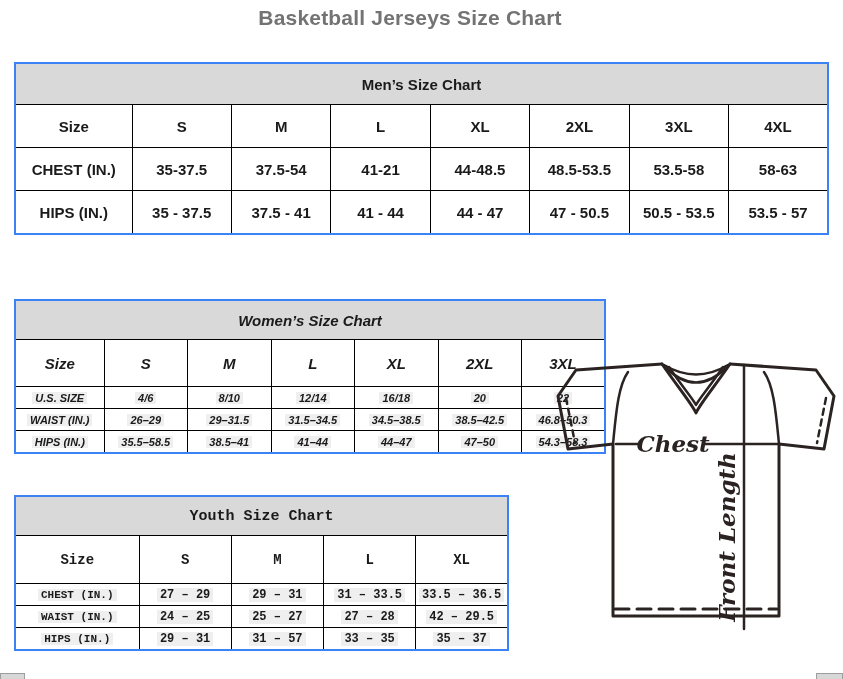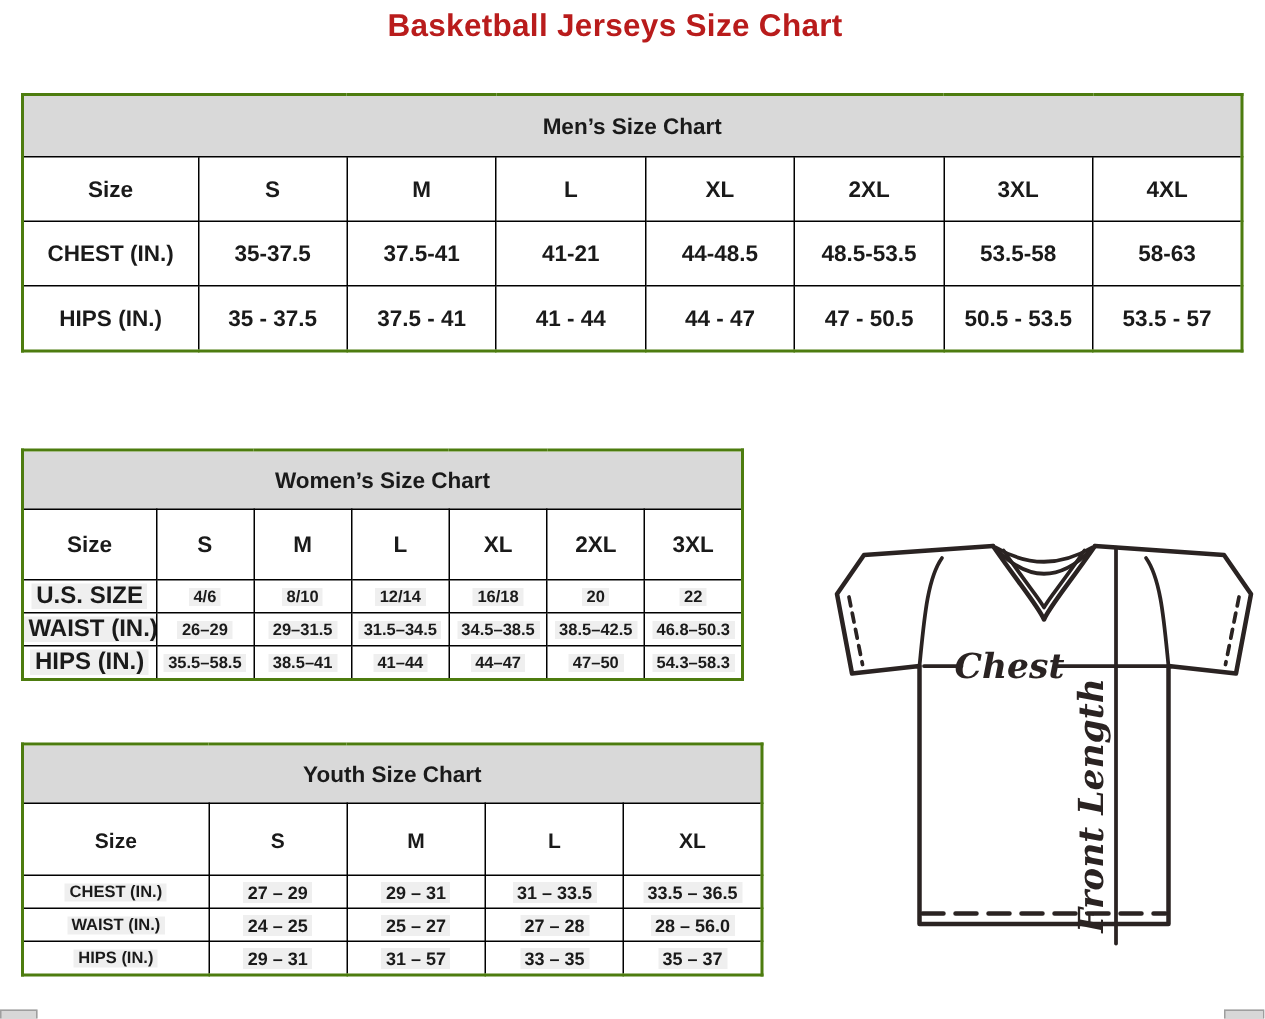--- a/index.html
+++ b/index.html
@@ -10,7 +10,7 @@
   }
   .page-title{
     position:absolute;left:0;top:6px;width:820px;text-align:center;
-    font-size:21px;font-weight:bold;color:#b91c1c;letter-spacing:0.2px;
+    font-size:21px;font-weight:bold;color:#737373;letter-spacing:0.2px;
   }
   .size-table{position:absolute;border-collapse:collapse;table-layout:fixed;}
   .size-table td{

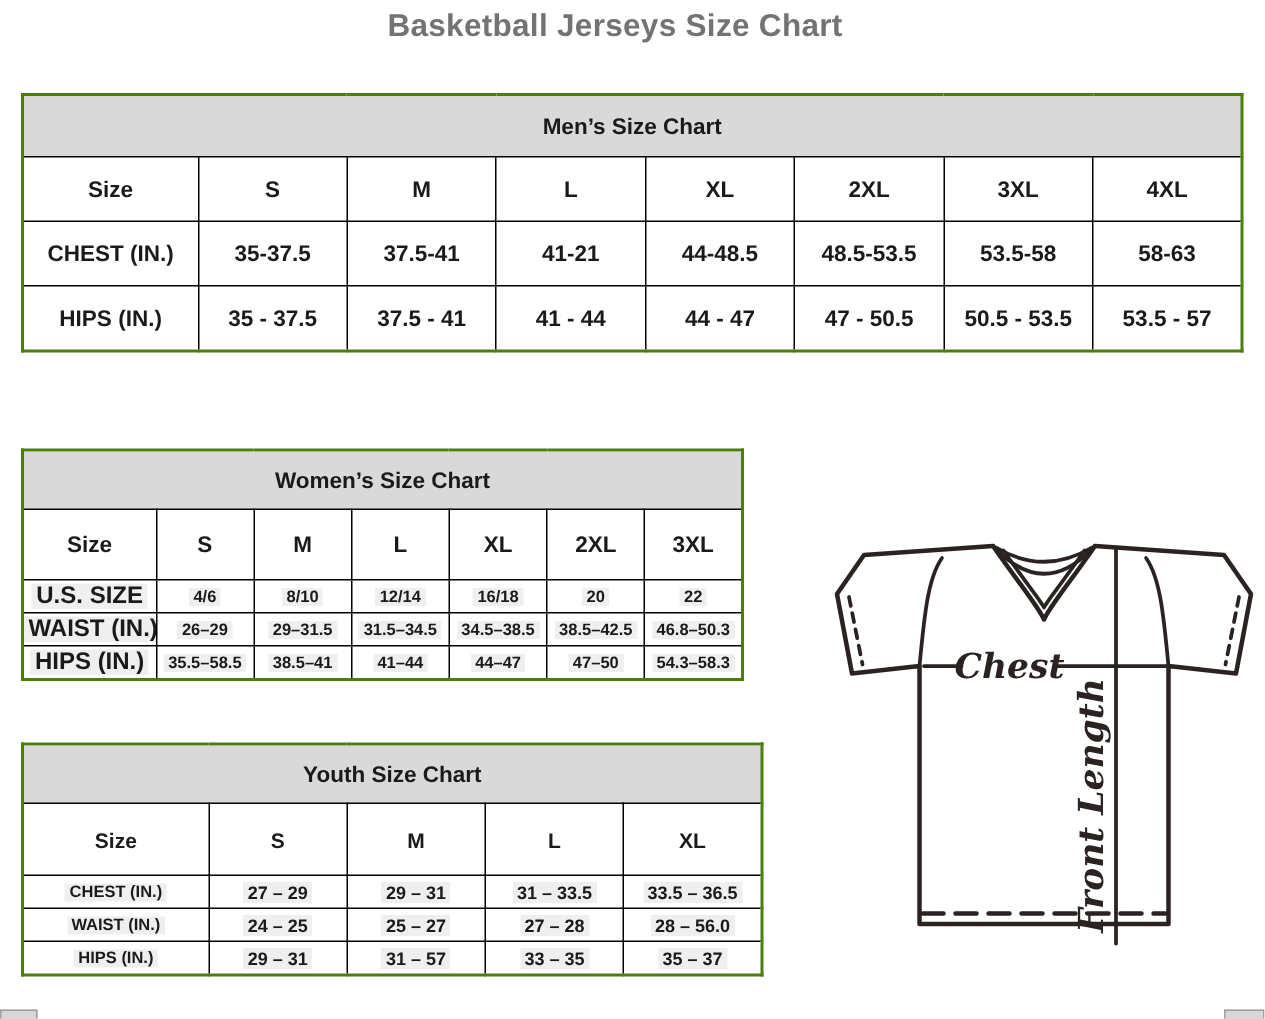--- a/index.html
+++ b/index.html
@@ -17,7 +17,7 @@
     border:1px solid #000;text-align:center;vertical-align:middle;
     font-weight:bold;padding:0;overflow:hidden;white-space:nowrap;
   }
-  .size-table{border:2px solid #4d7c0f;}
+  .size-table{border:2px solid #3b82f6;}
   .chart-head{background:#d9d9d9;font-size:15px;}
   .men-table{left:14px;top:62px;width:815px;}
   .men-table .chart-head{height:40px;}

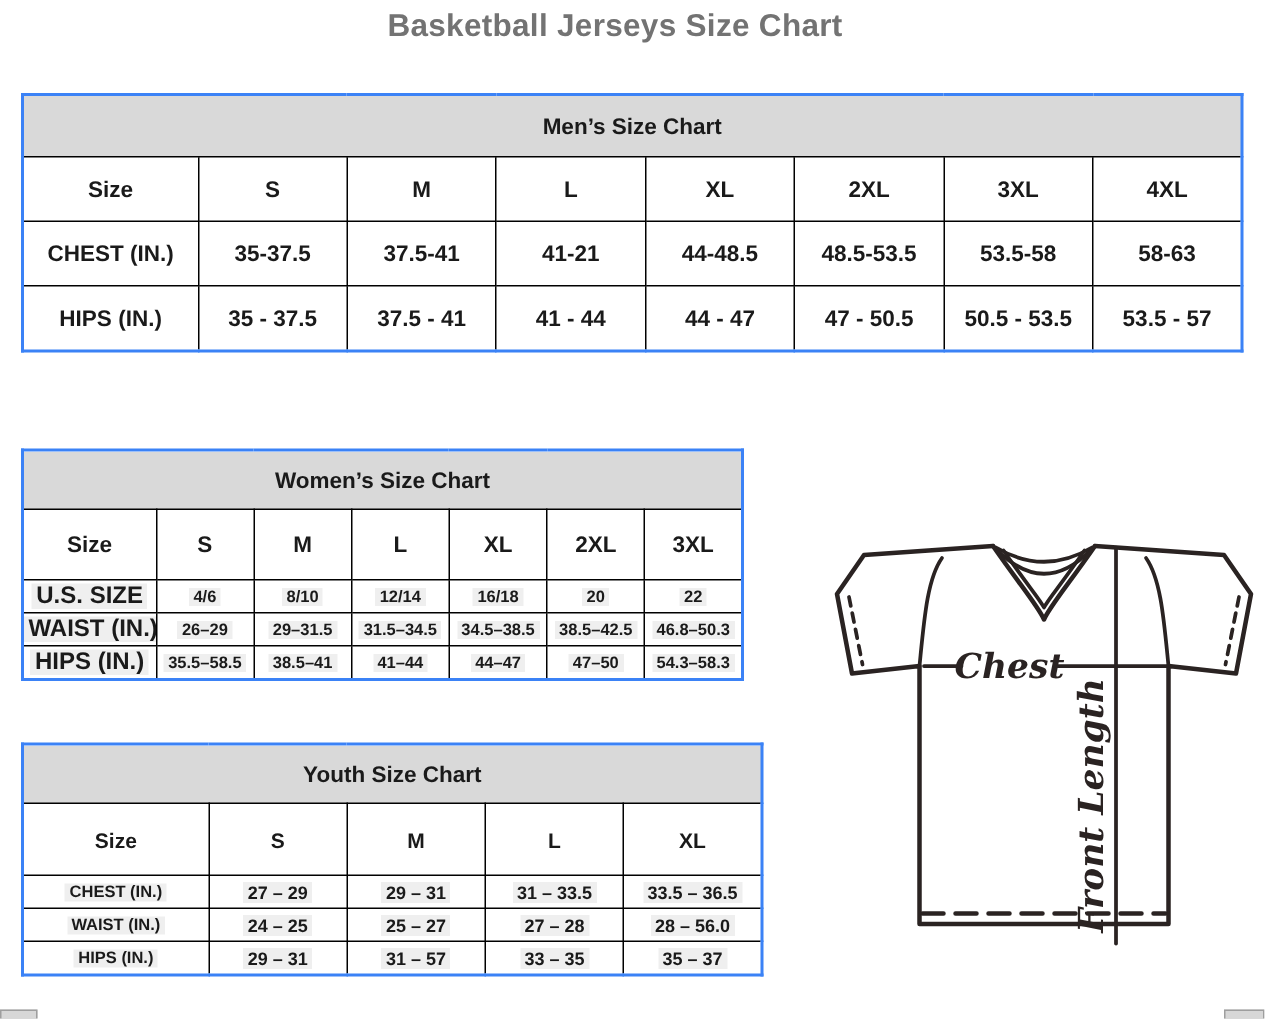--- a/index.html
+++ b/index.html
@@ -75,7 +75,7 @@
   <tr class="data-row">
     <td class="rowlabel">CHEST (IN.)</td>
     <td>35-37.5</td>
-    <td>37.5-41</td>
+    <td>37.5-54</td>
     <td>41-21</td>
     <td>44-48.5</td>
     <td>48.5-53.5</td>

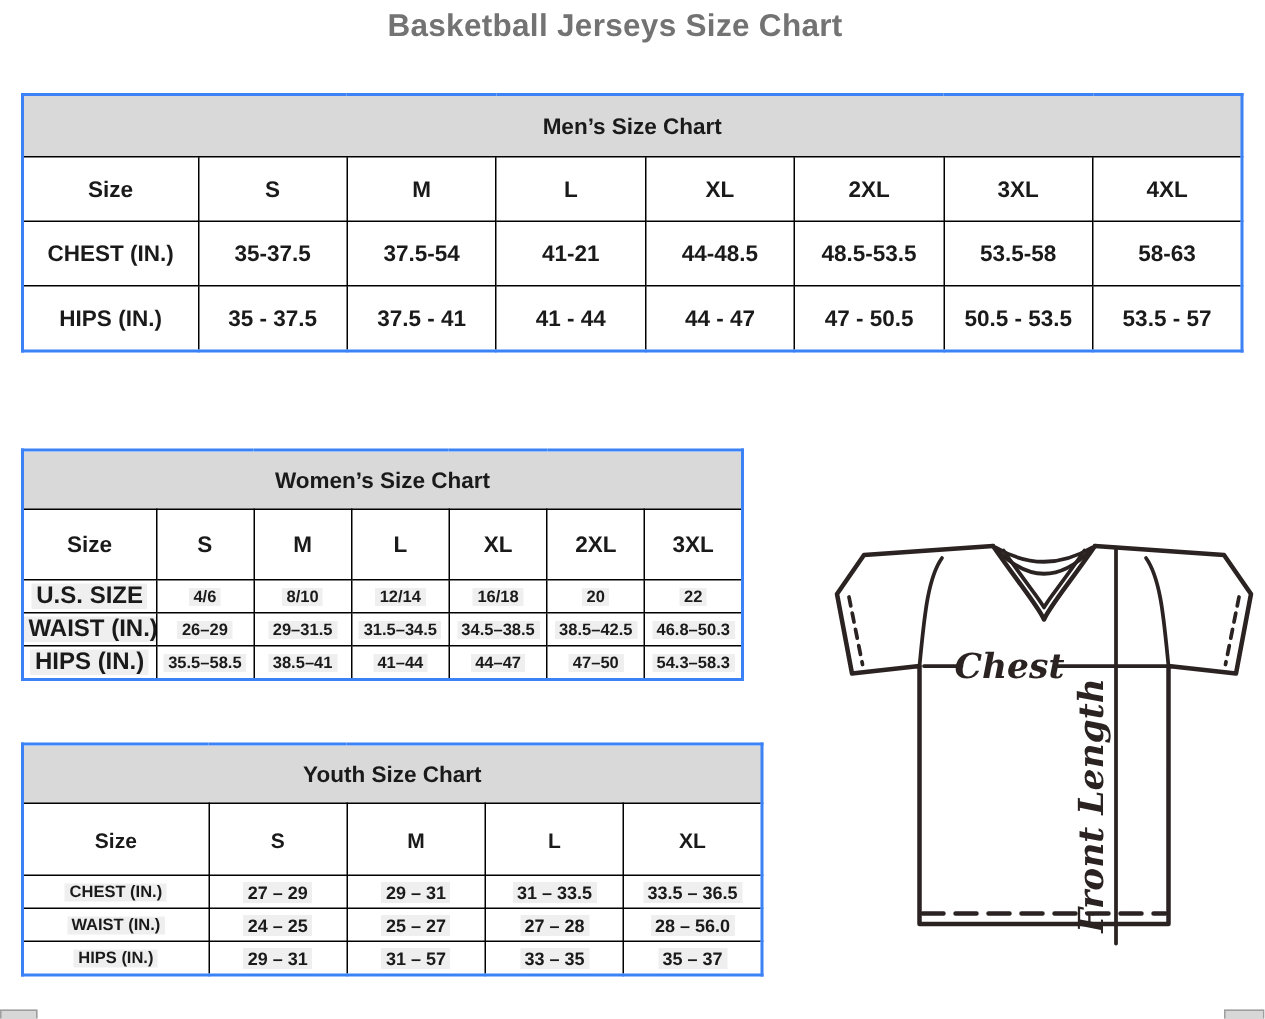--- a/index.html
+++ b/index.html
@@ -23,7 +23,7 @@
   .men-table .chart-head{height:40px;}
   .men-table .hdr-row td{height:42px;font-size:15px;}
   .men-table .data-row td{height:42px;font-size:15px;}
-  .women-table{left:14px;top:299px;width:482px;}
+  .women-table{left:14px;top:299px;width:592px;font-style:italic;}
   .women-table .chart-head{height:38px;}
   .women-table .hdr-row td{height:46px;font-size:15px;}
   .women-table .data-row td{height:21px;font-size:11px;}

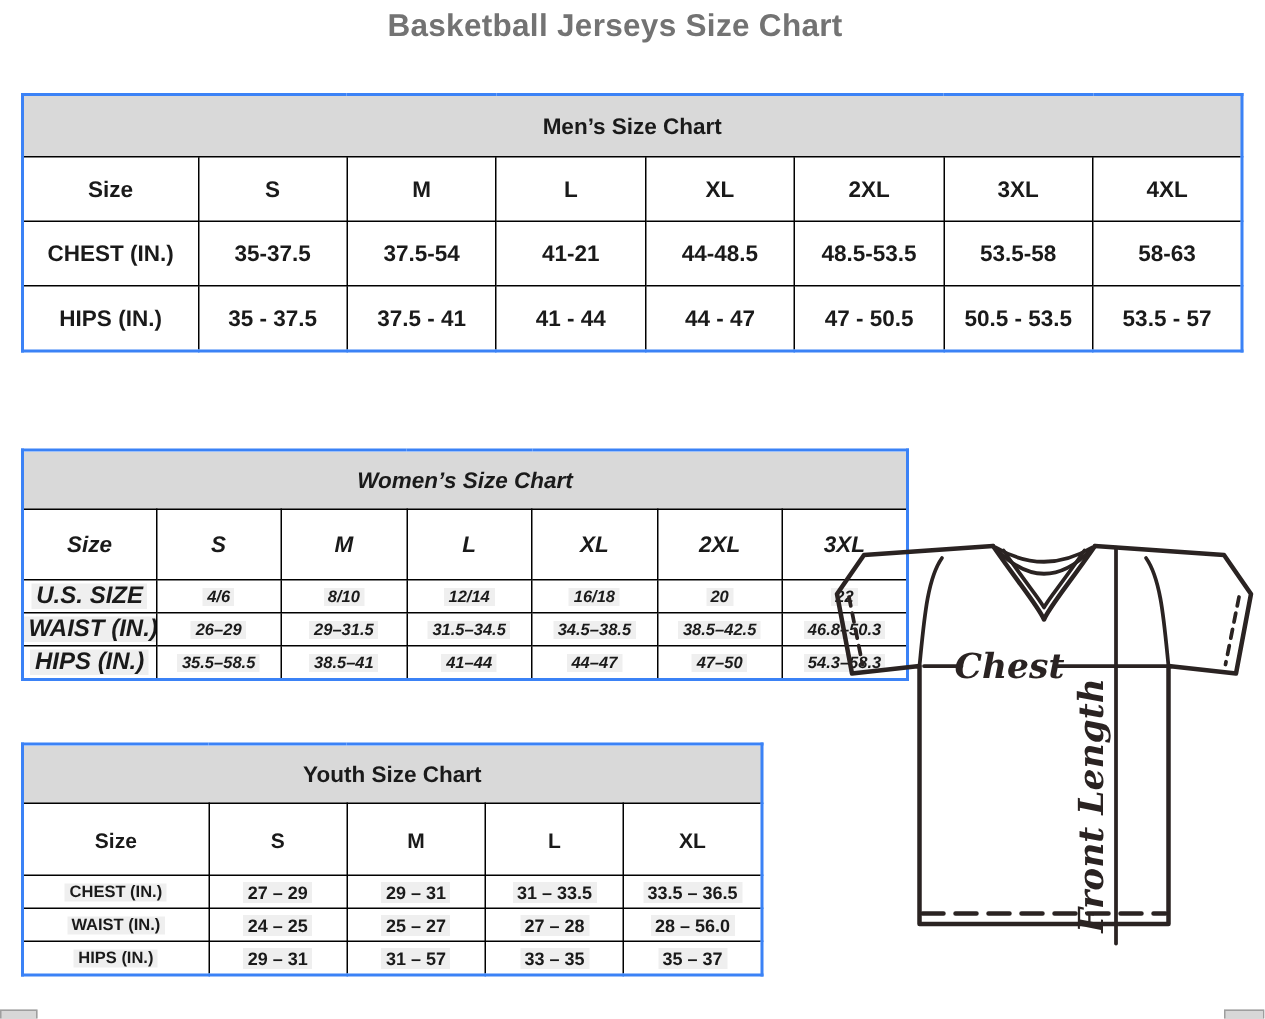--- a/index.html
+++ b/index.html
@@ -27,7 +27,7 @@
   .women-table .chart-head{height:38px;}
   .women-table .hdr-row td{height:46px;font-size:15px;}
   .women-table .data-row td{height:21px;font-size:11px;}
-  .women-table .data-row td.rowlabel{font-size:16px;}
+  .women-table .data-row td.rowlabel{font-size:11px;}
   .youth-table{left:14px;top:495px;width:495px;}
   .youth-table .chart-head{height:38px;}
   .youth-table .hdr-row td{height:47px;font-size:14px;}

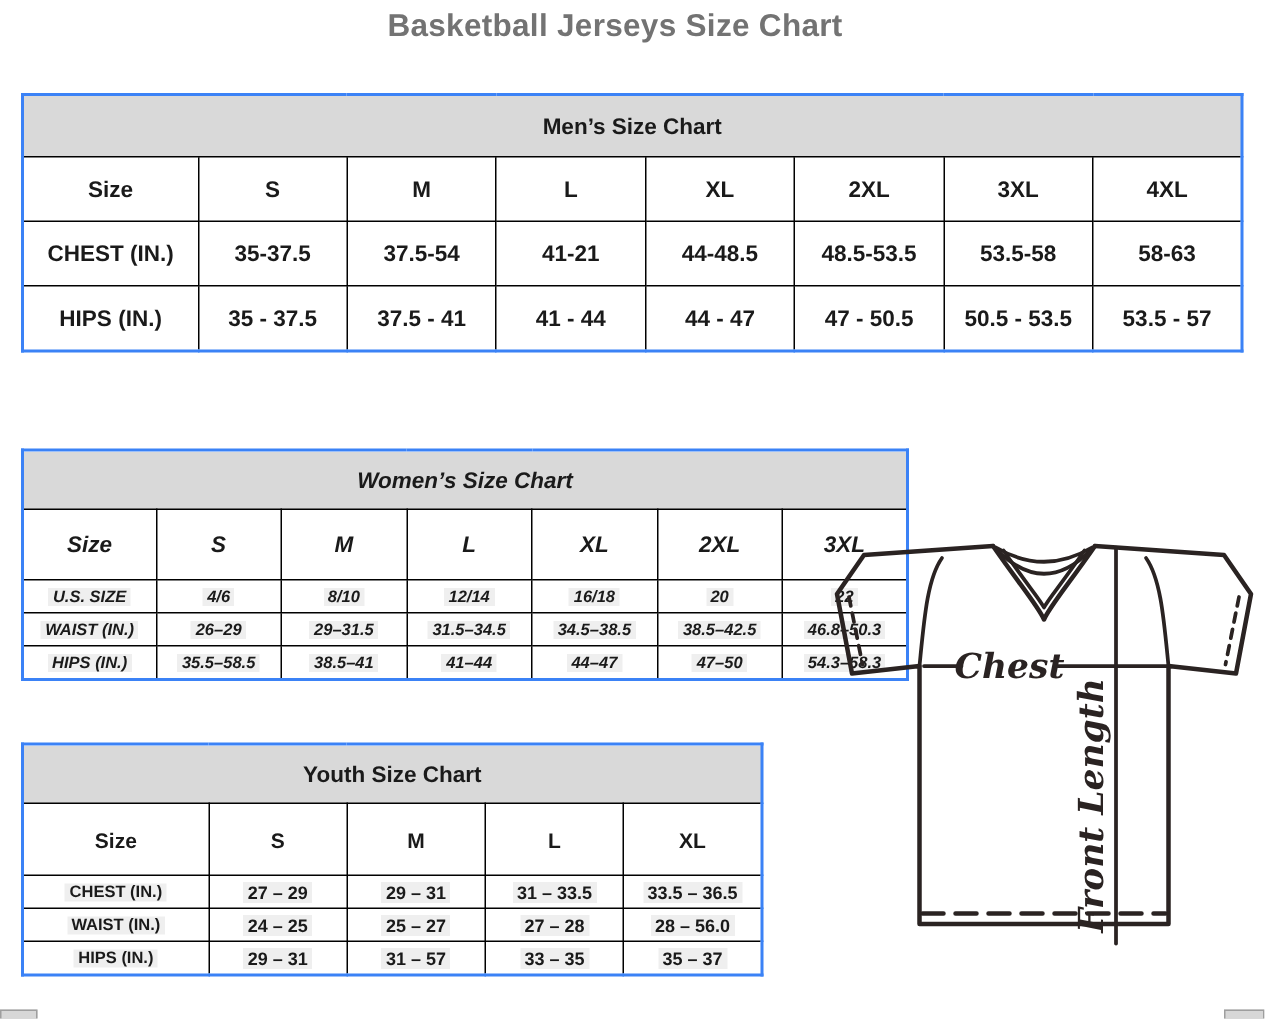--- a/index.html
+++ b/index.html
@@ -28,7 +28,7 @@
   .women-table .hdr-row td{height:46px;font-size:15px;}
   .women-table .data-row td{height:21px;font-size:11px;}
   .women-table .data-row td.rowlabel{font-size:11px;}
-  .youth-table{left:14px;top:495px;width:495px;}
+  .youth-table{left:14px;top:495px;width:495px;font-family:Liberation Mono, monospace;}
   .youth-table .chart-head{height:38px;}
   .youth-table .hdr-row td{height:47px;font-size:14px;}
   .youth-table .data-row td{height:21px;font-size:12px;}

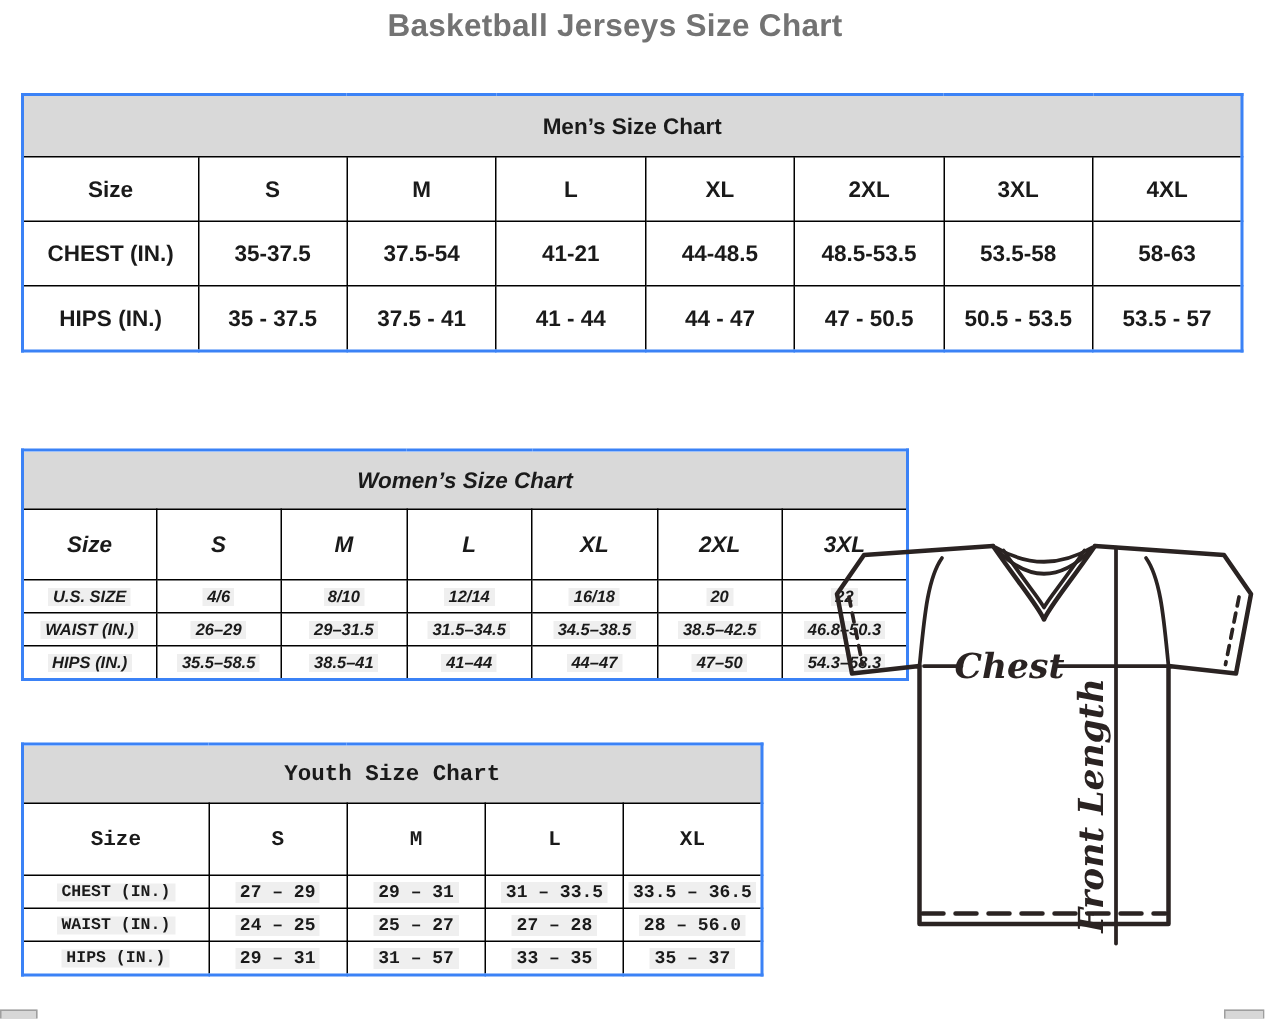--- a/index.html
+++ b/index.html
@@ -179,7 +179,7 @@
     <td><span class="hl">24 – 25</span></td>
     <td><span class="hl">25 – 27</span></td>
     <td><span class="hl">27 – 28</span></td>
-    <td><span class="hl">28 – 56.0</span></td>
+    <td><span class="hl">42 – 29.5</span></td>
   </tr>
   <tr class="data-row">
     <td class="rowlabel"><span class="hl">HIPS (IN.)</span></td>

